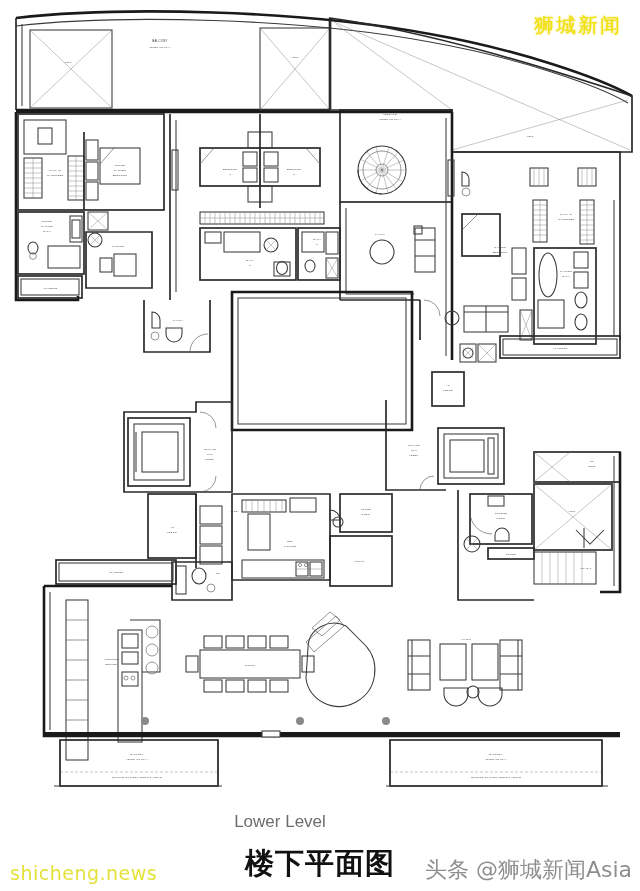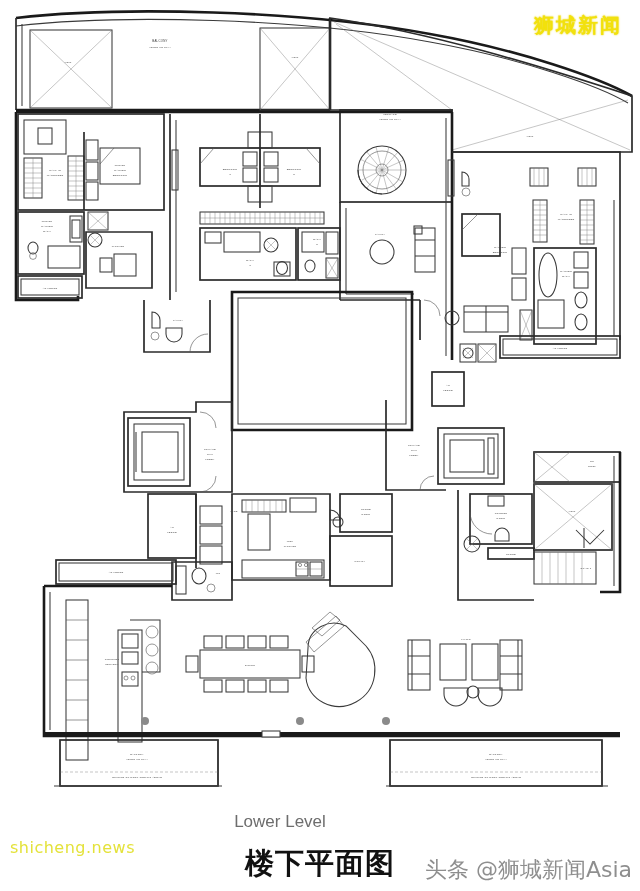--- a/index.html
+++ b/index.html
@@ -26,7 +26,7 @@
   .lbl-t{font-size:2.5px;}
 
   
-  #wm-top{position:absolute;right:18px;top:12px;font-size:20px;font-weight:bold;
+  #wm-top{position:absolute;right:18px;top:12px;font-size:20px;font-weight:normal;
           color:#f2e10c;letter-spacing:2px;text-shadow:0 0 2px #e8d400;
           font-family:"DejaVu Sans",sans-serif;}
   #caption-en{position:absolute;left:0;top:812px;width:560px;text-align:center;

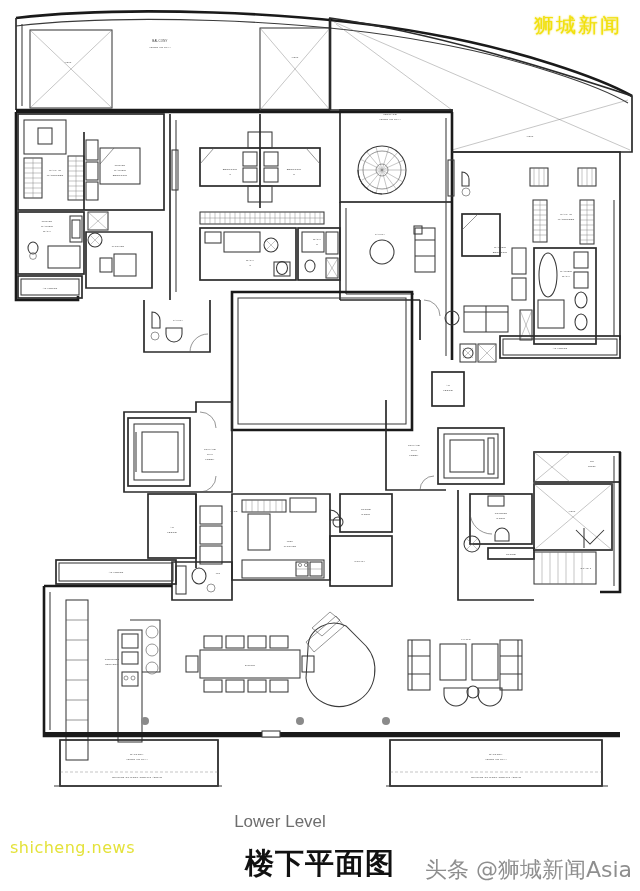--- a/index.html
+++ b/index.html
@@ -34,7 +34,7 @@
   #caption-zh{position:absolute;left:0;top:844px;width:640px;text-align:center;
               font-size:29px;font-weight:bold;color:#111;
               font-family:"DejaVu Sans",sans-serif;letter-spacing:1px;}
-  #wm-left{position:absolute;left:10px;top:838px;font-size:16px;color:#e4e23a;
+  #wm-left{position:absolute;left:10px;top:862px;font-size:19px;color:#e4e23a;
            font-family:"DejaVu Sans",sans-serif;letter-spacing:0.5px;}
   #wm-right{position:absolute;right:8px;top:855px;font-size:22px;color:#4a4a4a;
             font-family:"DejaVu Sans",sans-serif;opacity:.62;letter-spacing:0px;

